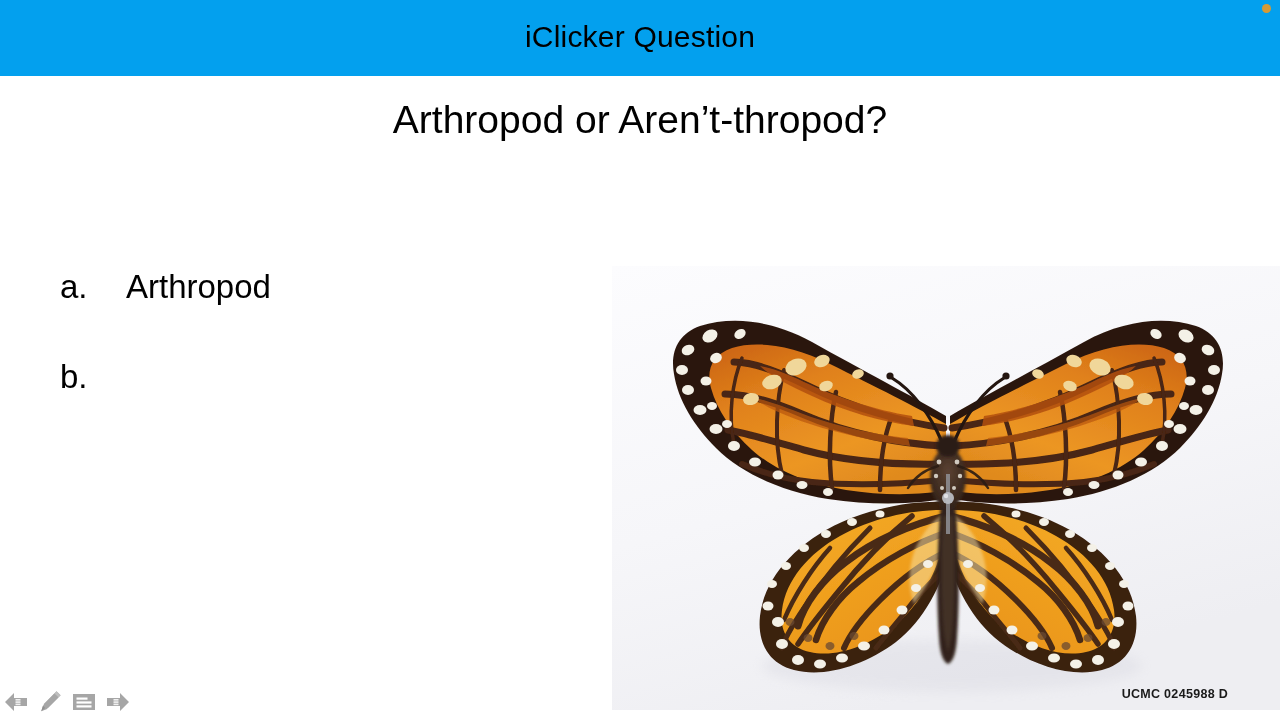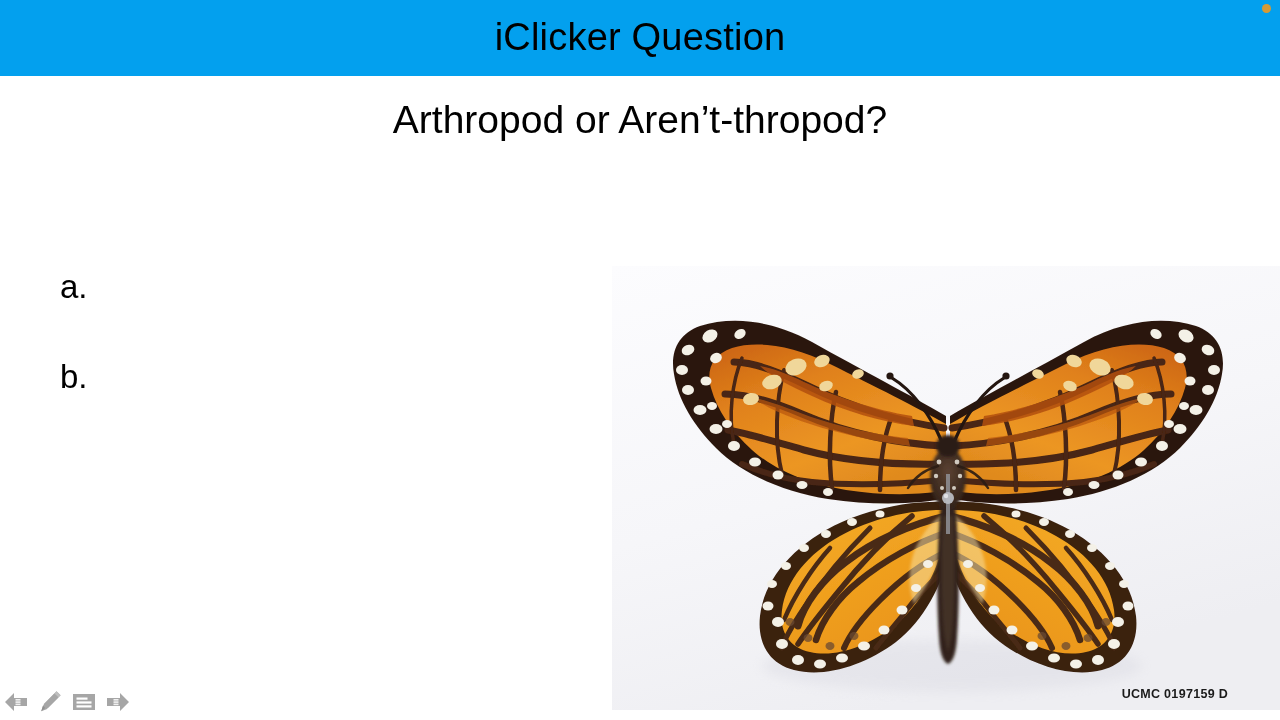--- a/index.html
+++ b/index.html
@@ -26,7 +26,7 @@
     justify-content: center;
   }
   #header-title {
-    font-size: 38px;
+    font-size: 30px;
     color: #000000;
     font-weight: 400;
     letter-spacing: 0.2px;

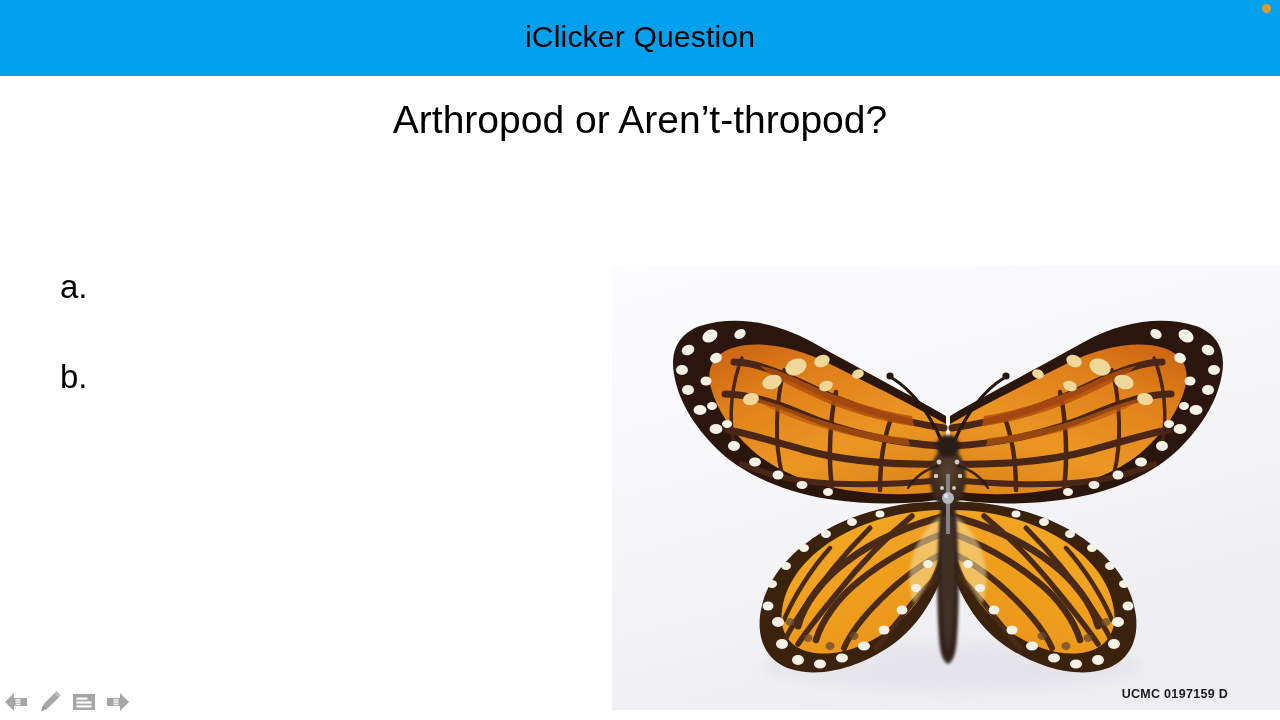--- a/index.html
+++ b/index.html
@@ -122,6 +122,7 @@
   <div id="options">
     <div class="option-row">
       <span class="option-marker">a.</span>
+      <span class="option-text">Arthropod</span>
     </div>
     <div class="option-row">
       <span class="option-marker">b.</span>

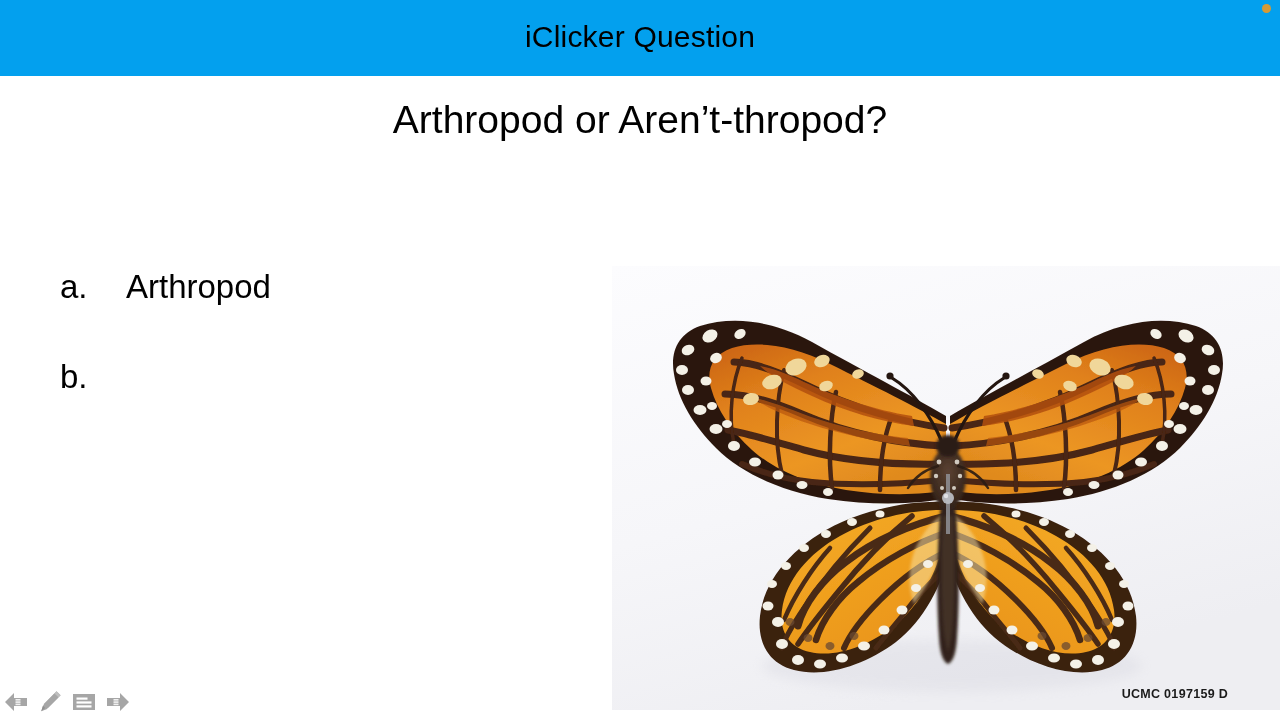--- a/index.html
+++ b/index.html
@@ -336,7 +336,7 @@
       </g>
     </svg>
 
-    <div id="photo-caption">UCMC 0197159 D</div>
+    <div id="photo-caption">UCMC 0245988 D</div>
   </div>
 
   <div id="nav-controls">

